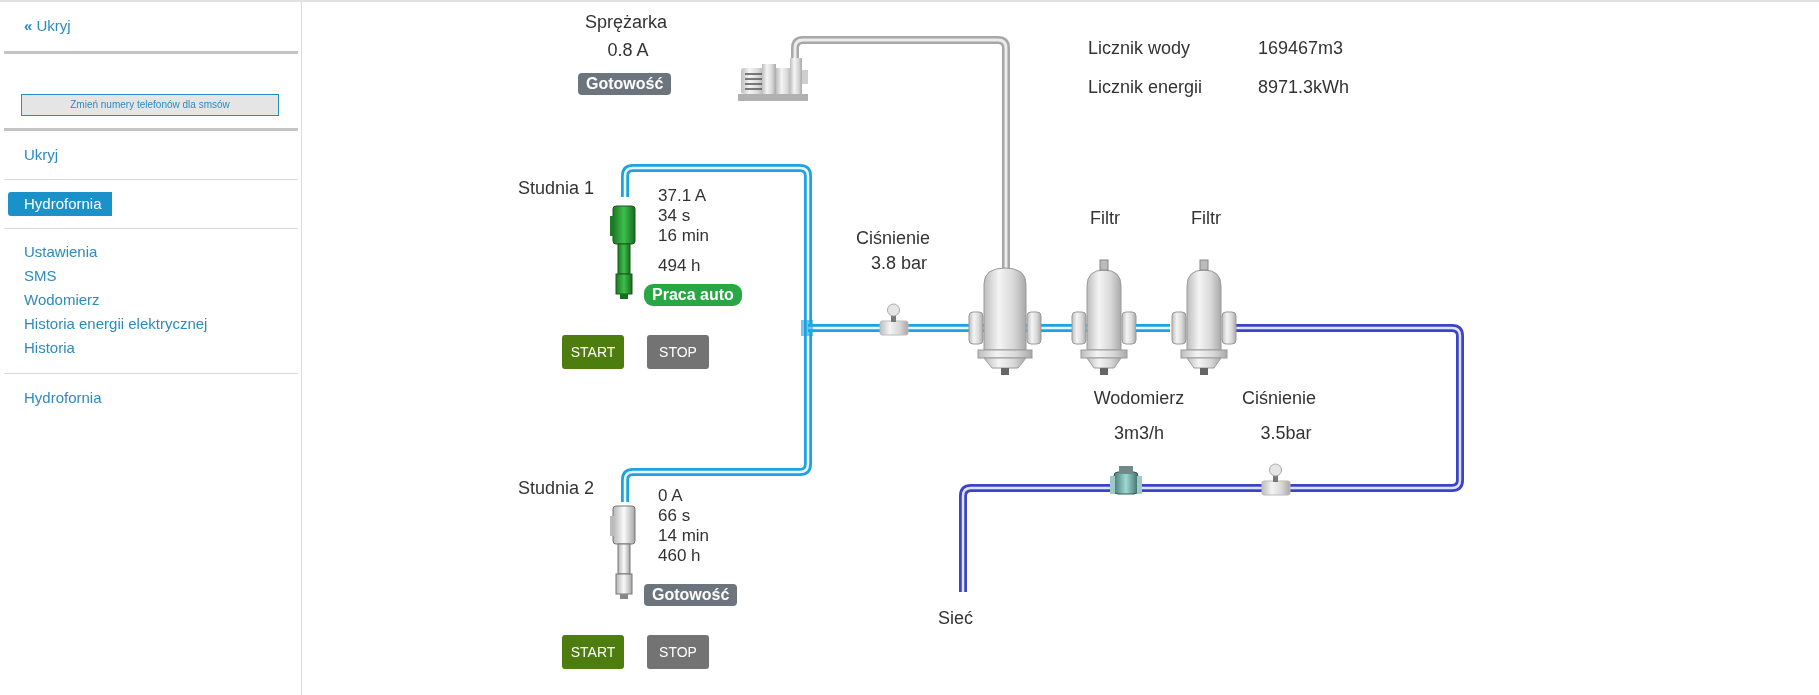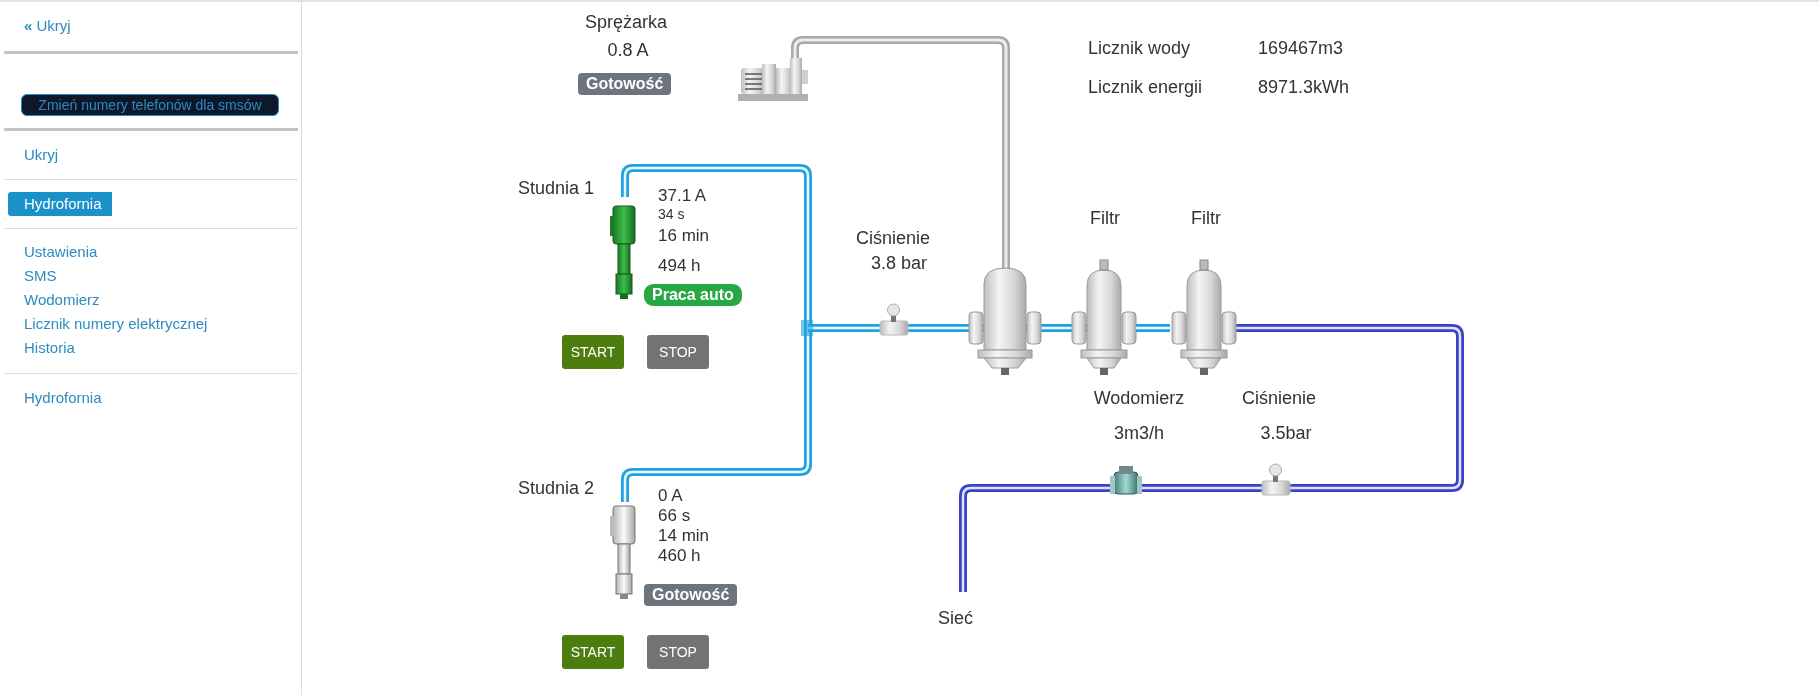--- a/index.html
+++ b/index.html
@@ -17,8 +17,8 @@
   .sb-hr.thick { border-top: 3px solid #c4c4c4; }
   .sms-btn {
     position: absolute; left: 21px; top: 92px; width: 258px; height: 22px;
-    border: 1px solid #2a8bbf; border-radius: 6px; color: #2a8bbf; background: #0f172a;
-    font-size: 14px; font-family: "Liberation Sans", sans-serif; padding: 0; box-sizing: border-box;
+    border: 1px solid #2a8bbf; border-radius: 0; color: #2a8bbf; background: #e5e5e5;
+    font-size: 10px; font-family: "Liberation Sans", sans-serif; padding: 0; box-sizing: border-box;
     text-align: center; line-height: 20px; cursor: pointer;
   }
   .active-pill {

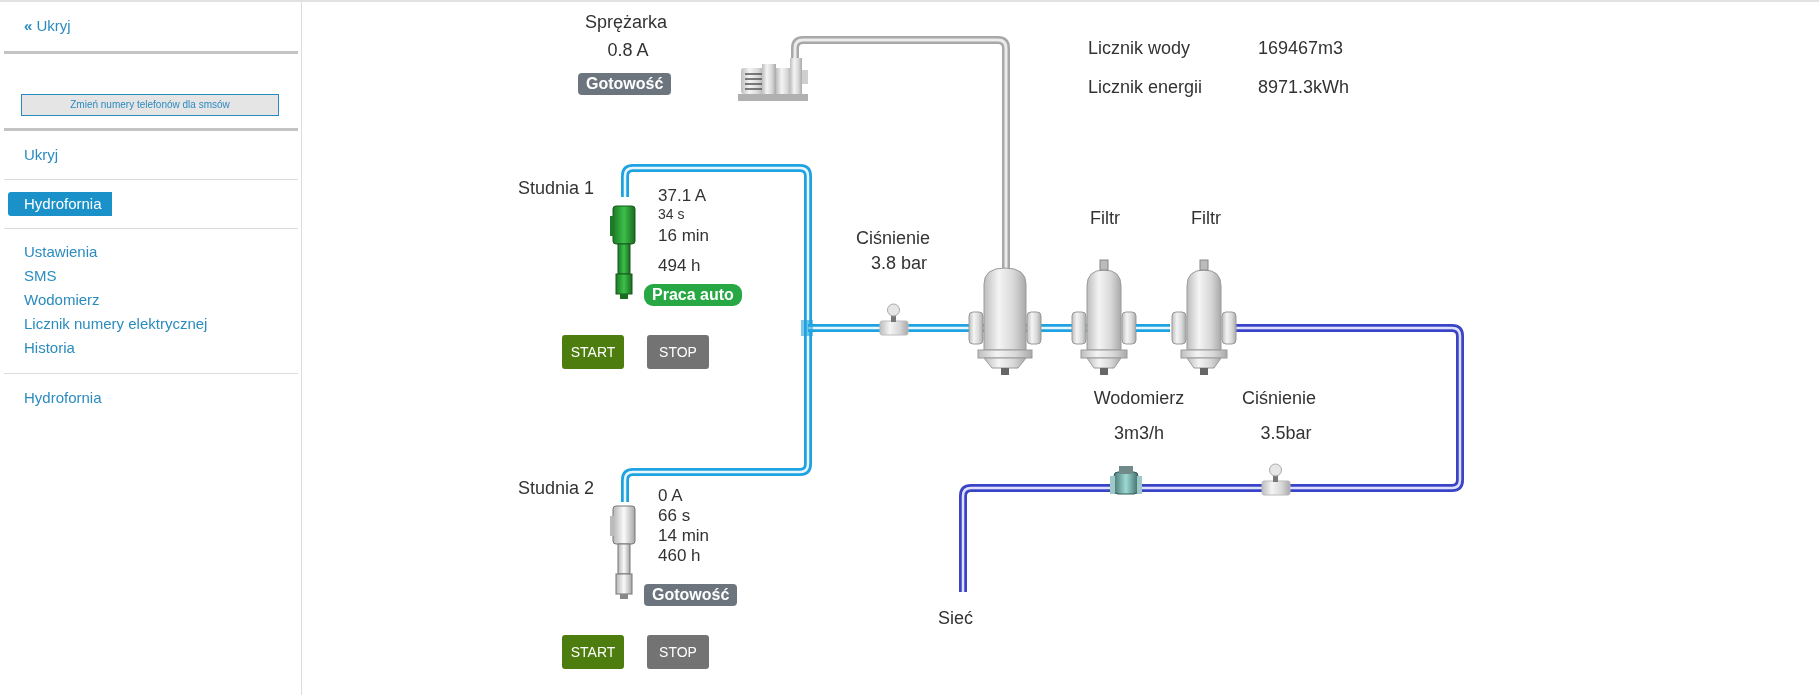--- a/index.html
+++ b/index.html
@@ -196,7 +196,7 @@
 
 <div class="lbl" style="left:518px;top:176px;">Studnia 1</div>
 <div class="lbl" style="left:658px;top:184px;font-size:17px;">37.1 A</div>
-<div class="lbl" style="left:658px;top:204px;font-size:14px;">34 s</div>
+<div class="lbl" style="left:658px;top:204px;font-size:17px;">34 s</div>
 <div class="lbl" style="left:658px;top:224px;font-size:17px;">16 min</div>
 <div class="lbl" style="left:658px;top:254px;font-size:17px;">494 h</div>
 <div class="badge" style="left:644px;top:282px;background:#28a745;border-radius:9px;">Praca auto</div>

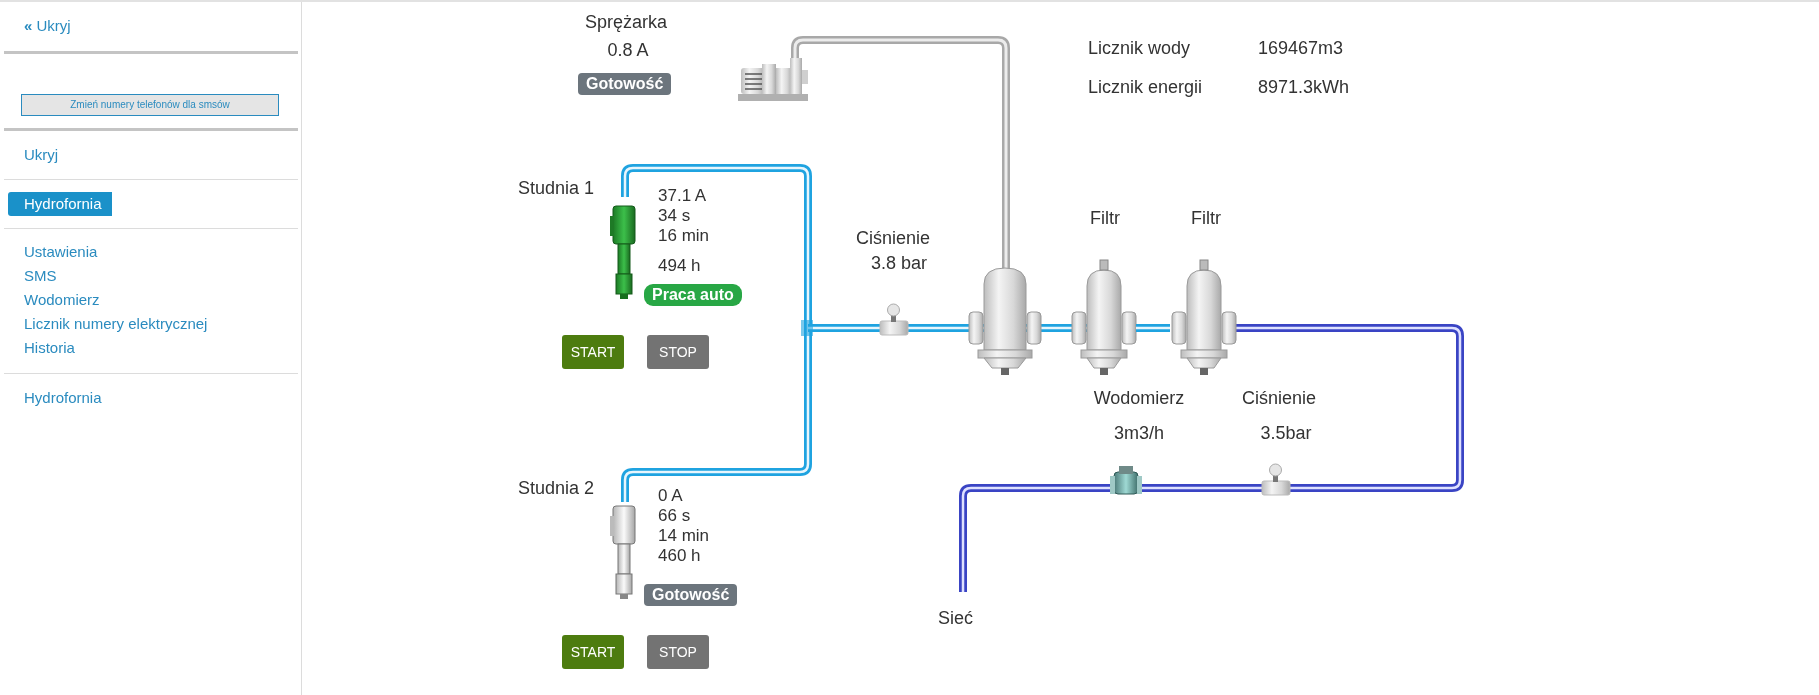--- a/index.html
+++ b/index.html
@@ -58,7 +58,7 @@
   <div class="sb-link" style="left:24px;top:241px;">Ustawienia</div>
   <div class="sb-link" style="left:24px;top:265px;">SMS</div>
   <div class="sb-link" style="left:24px;top:289px;">Wodomierz</div>
-  <div class="sb-link" style="left:24px;top:313px;">Licznik numery elektrycznej</div>
+  <div class="sb-link" style="left:24px;top:313px;">Historia energii elektrycznej</div>
   <div class="sb-link" style="left:24px;top:337px;">Historia</div>
   <div class="sb-hr" style="top:371px;"></div>
   <div class="sb-link" style="left:24px;top:387px;">Hydrofornia</div>

